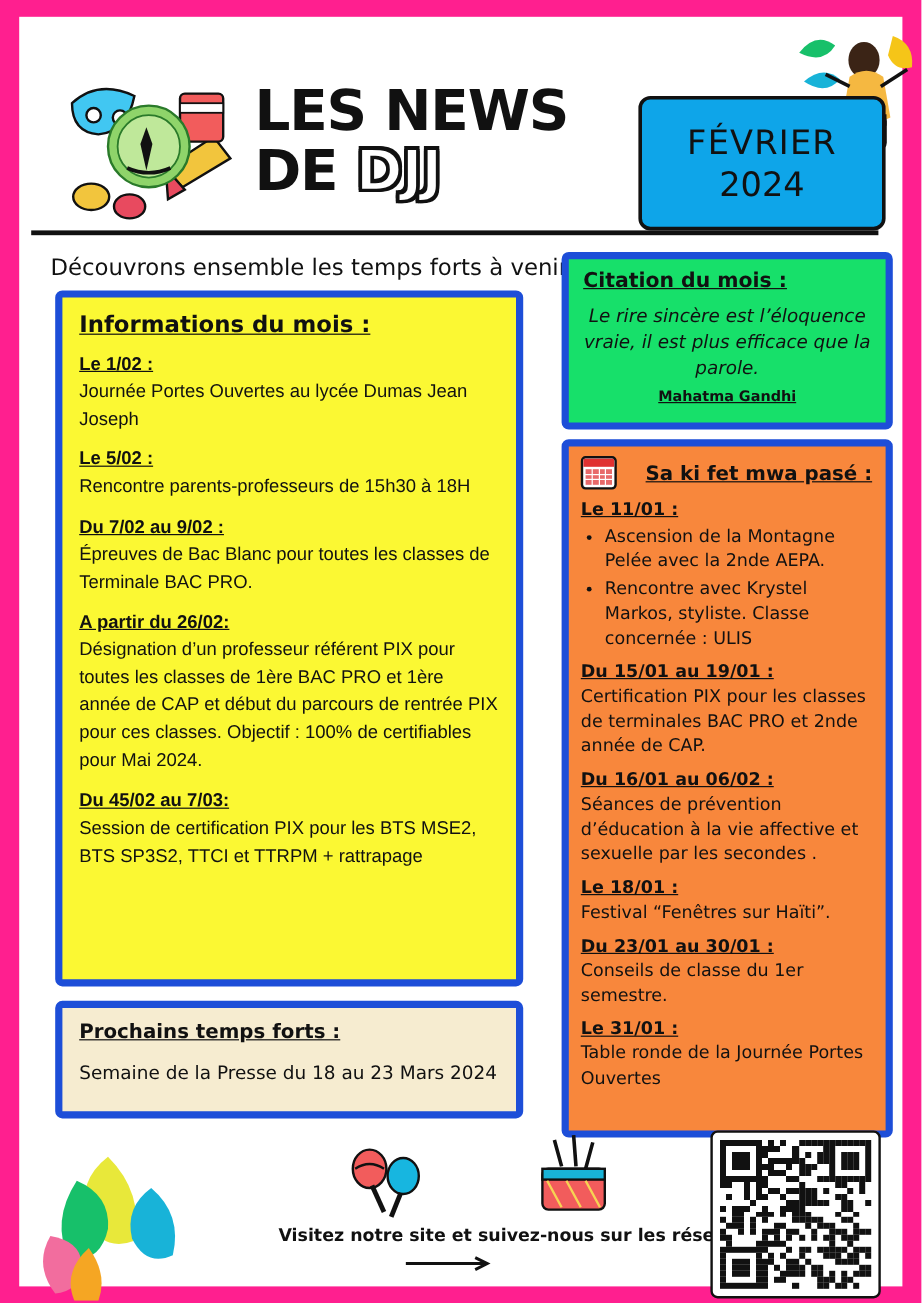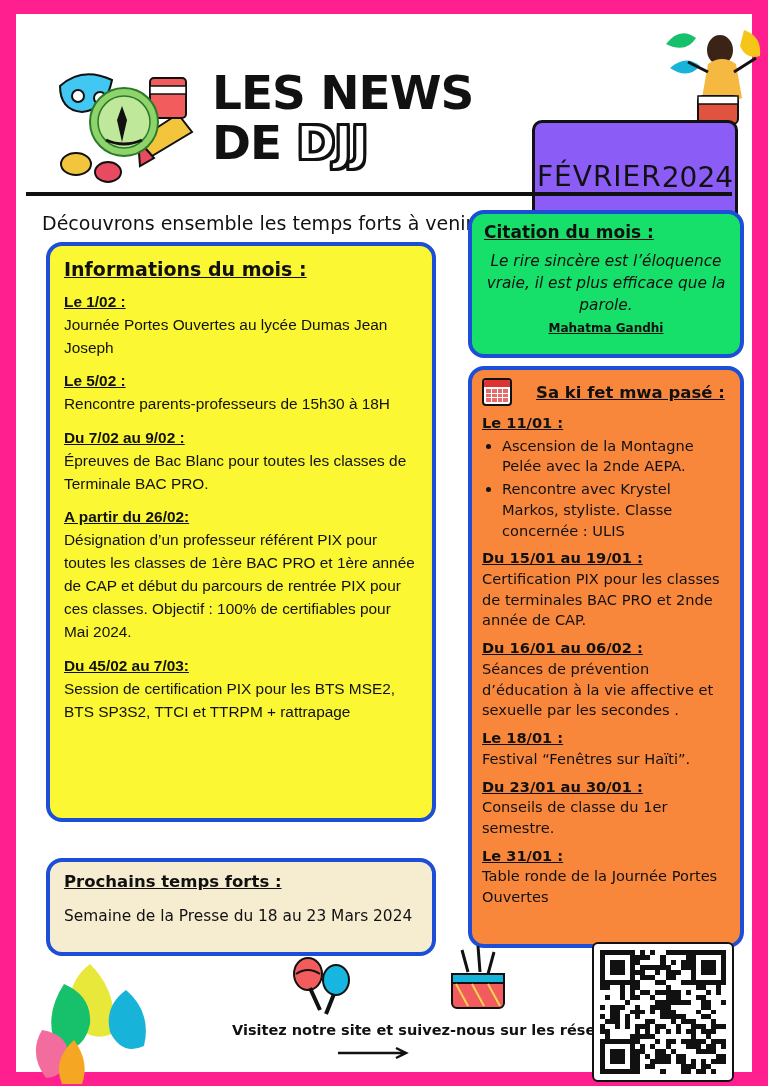--- a/index.html
+++ b/index.html
@@ -73,12 +73,11 @@
     height: 106px;
     border: 3px solid #111;
     border-radius: 10px;
-    background: #8b5cf6;
+    background: #0ea5e9;
     display: flex;
-    flex-direction: row;
+    flex-direction: column;
     align-items: center;
     justify-content: center;
-    margin-top: 40px;
   }
   .datebox .m {
     font-size: 28px;

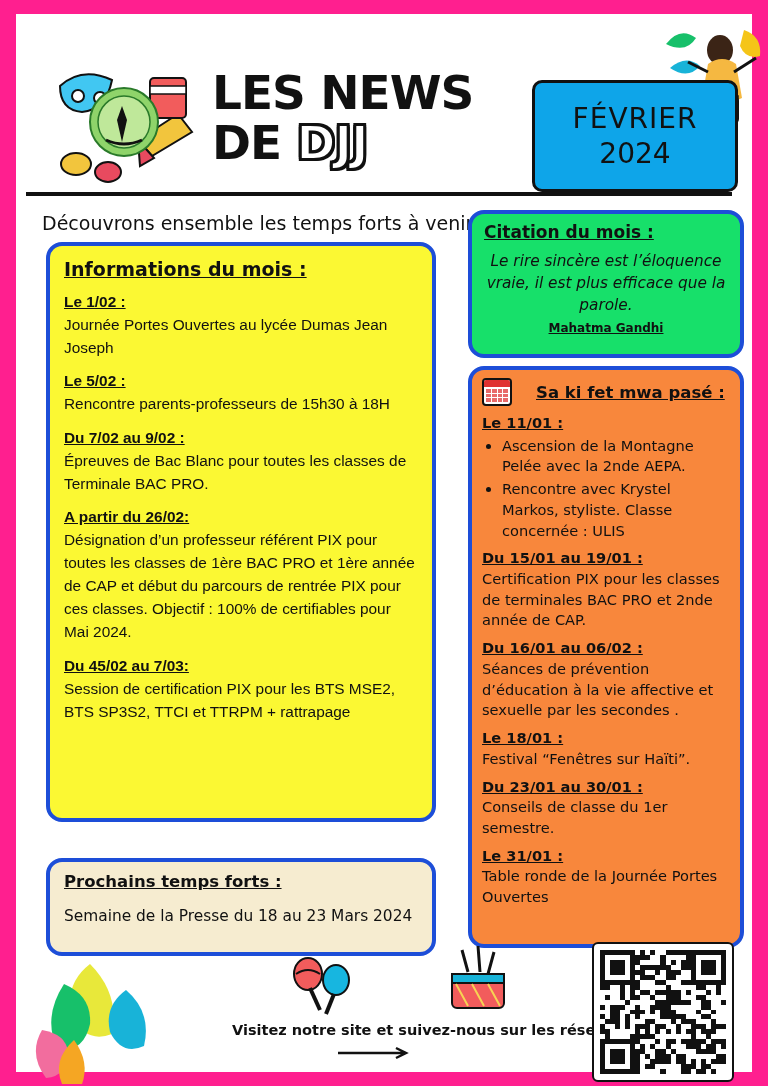--- a/index.html
+++ b/index.html
@@ -109,8 +109,8 @@
   .panel {
     position: absolute;
     box-sizing: border-box;
-    border: 4px solid #1d4ed8;
-    border-radius: 16px;
+    border: 6px solid #1d4ed8;
+    border-radius: 6px;
   }
   .panel-title {
     font-weight: bold;

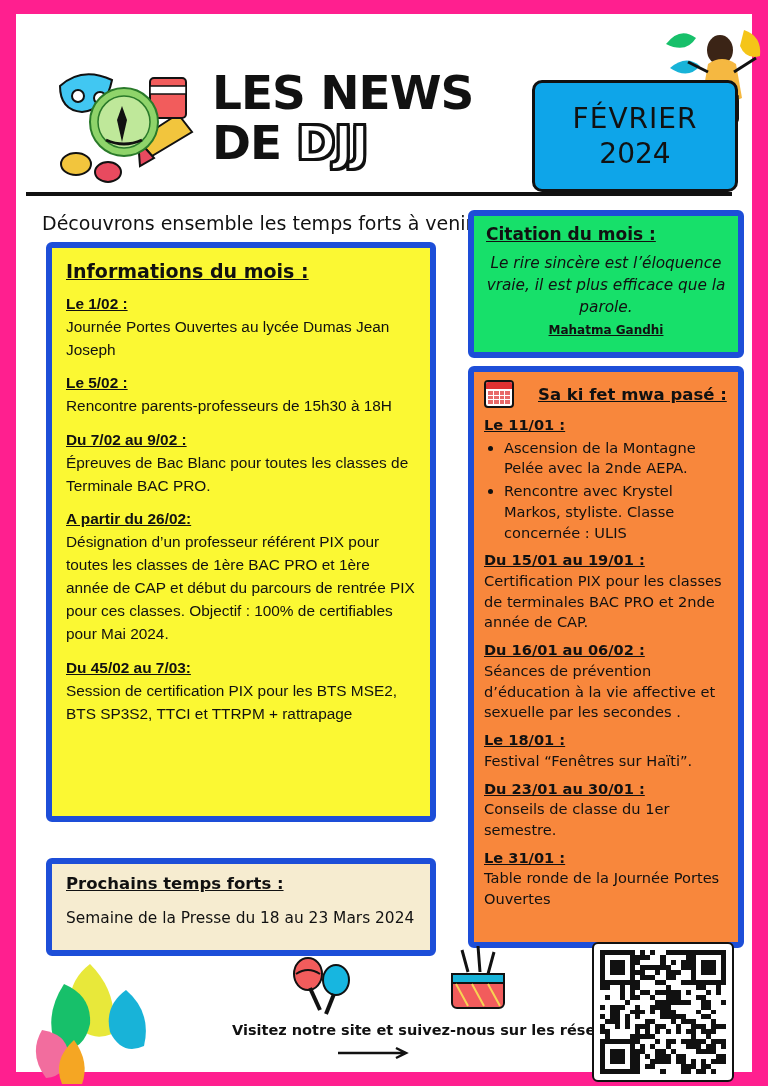--- a/index.html
+++ b/index.html
@@ -136,7 +136,7 @@
 
   #next-panel {
     left: 30px;
-    top: 844px;
+    top: 820px;
     width: 390px;
     height: 98px;
     background: #f6ecd0;

